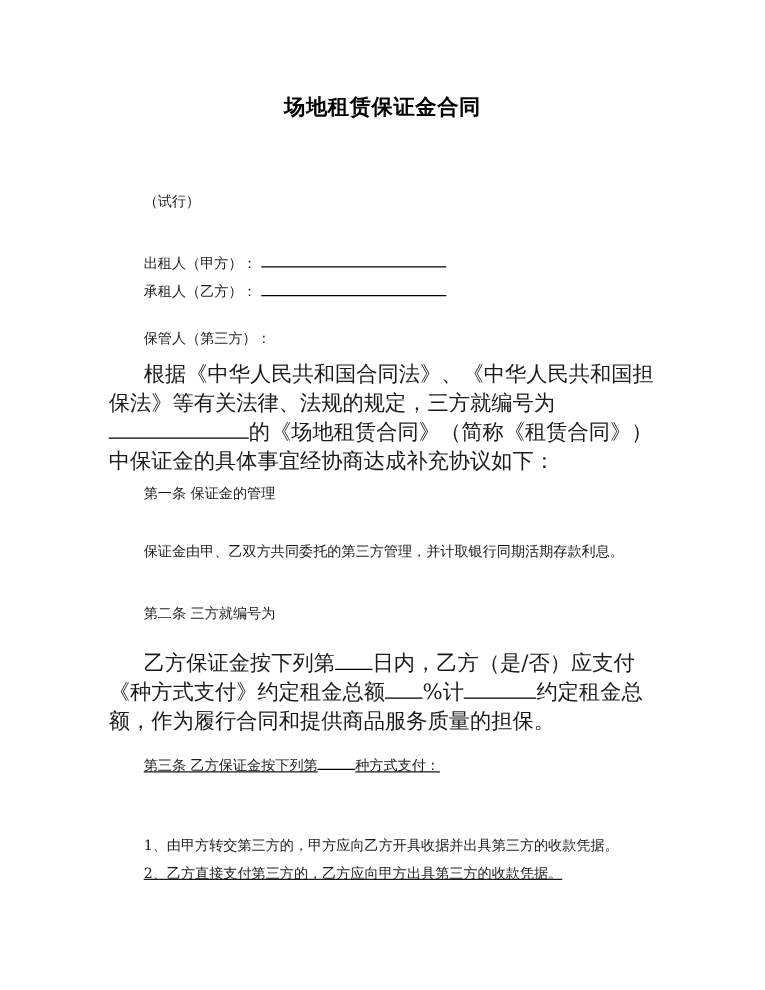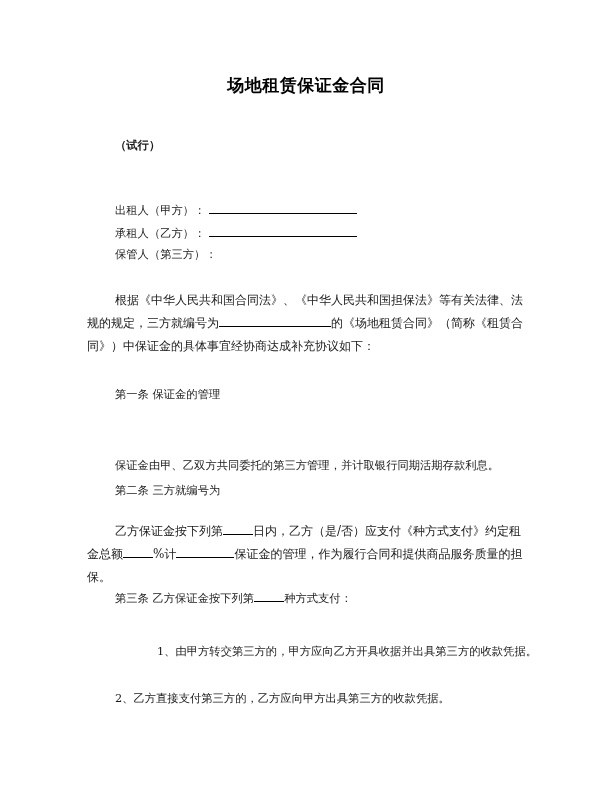--- a/index.html
+++ b/index.html
@@ -27,7 +27,7 @@
 
   <div class="title">场地租赁保证金合同</div>
 
-  <div class="line" style="top:138px;font-weight:bold;">（试行）</div>
+  <div class="line" style="top:155px;">（试行）</div>
 
   <div class="line" style="top:225px;">
     <span>承租人（乙方）：</span><span class="blank b-party"></span>

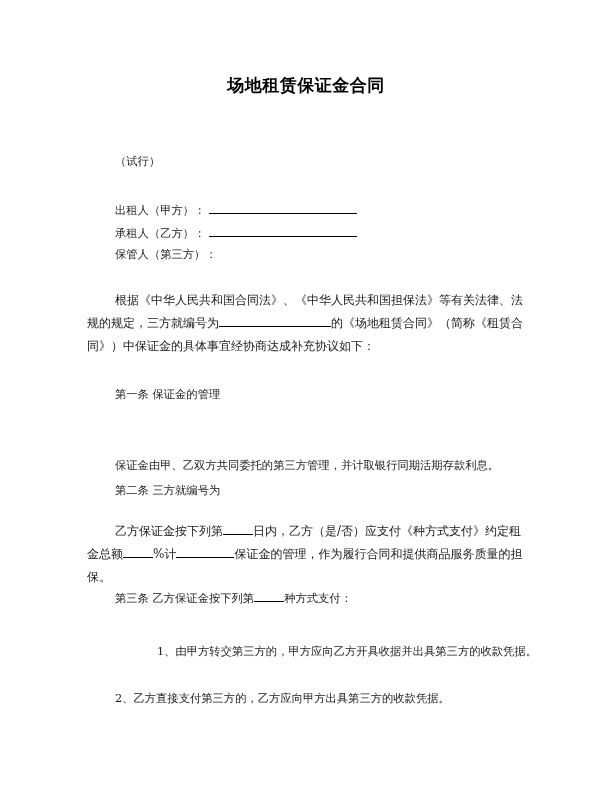--- a/index.html
+++ b/index.html
@@ -35,7 +35,7 @@
   <div class="line" style="top:202px;">
     <span>出租人（甲方）：</span><span class="blank b-party"></span>
   </div>
-  <div class="line" style="top:248px;">
+  <div class="line" style="top:264px;">
     <span>保管人（第三方）：</span>
   </div>
 

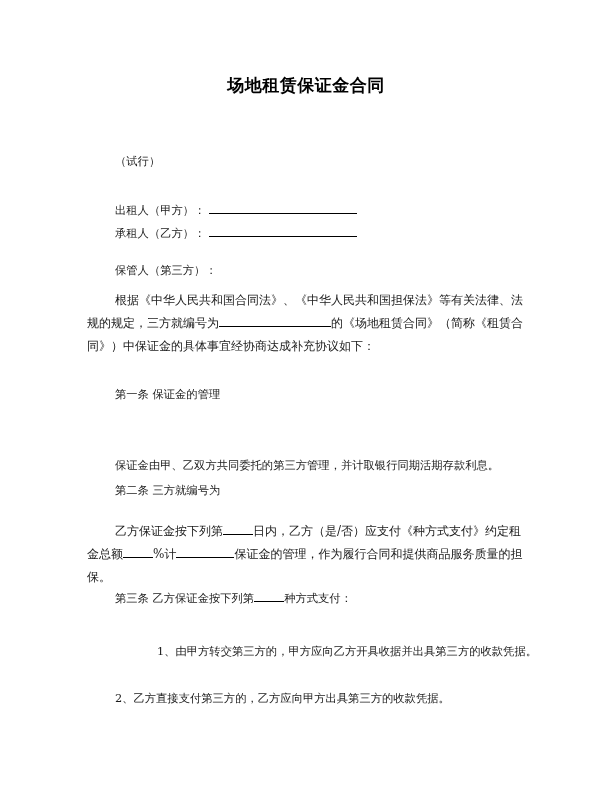--- a/index.html
+++ b/index.html
@@ -10,7 +10,7 @@
            font-family: "DejaVu Sans", "Liberation Sans", sans-serif; font-weight: bold;
            font-size: 17px; letter-spacing: 0.5px; color: #000; }
   .line { position: absolute; left: 115px; font-size: 11.3px; line-height: 14px; white-space: nowrap; }
-  .para { position: absolute; left: 87px; width: 440px; font-size: 12px; line-height: 23px; }
+  .para { position: absolute; left: 87px; width: 440px; font-size: 17px; line-height: 23px; }
   .indent { text-indent: 28px; }
   .blank { display: inline-block; border-bottom: 1px solid #000; height: 11px; vertical-align: baseline; }
   .b-party { width: 148px; margin-left: 4px; }

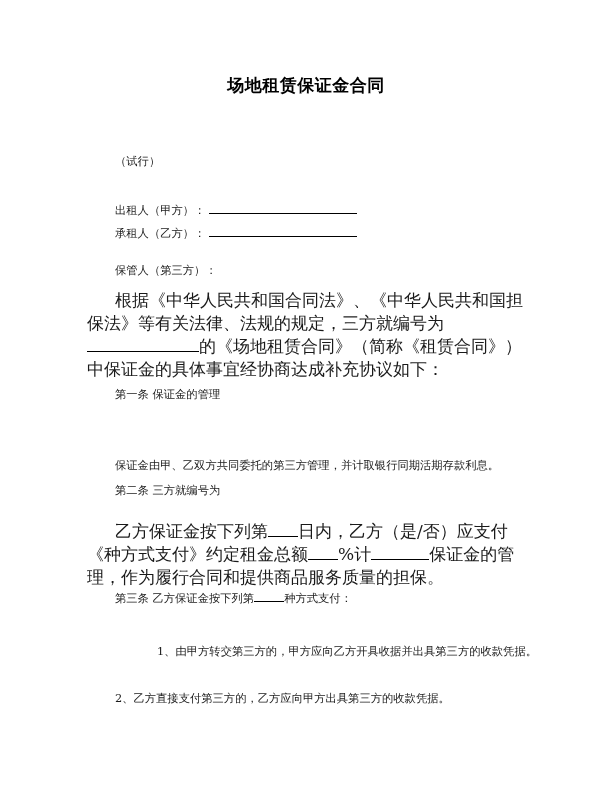--- a/index.html
+++ b/index.html
@@ -42,7 +42,7 @@
   <div class="para indent" style="top:289px;"><span>根据《中华人民共和国合同法》、《中华人民共和国担保法》等有关法律、法规的规定，三方就编号为</span><span class="blank b-num"></span><span>的《场地租赁合同》（简称《租赁合同》）中保证金的具体事宜经协商达成补充协议如下：</span></div>
 
   <div class="line" style="top:388px;">第一条  保证金的管理</div>
-  <div class="line" style="top:435px;margin-top:24px;">保证金由甲、乙双方共同委托的第三方管理，并计取银行同期活期存款利息。</div>
+  <div class="line" style="top:435px;">保证金由甲、乙双方共同委托的第三方管理，并计取银行同期活期存款利息。</div>
 
   <div class="line" style="top:484px;">第二条  三方就编号为</div>
 

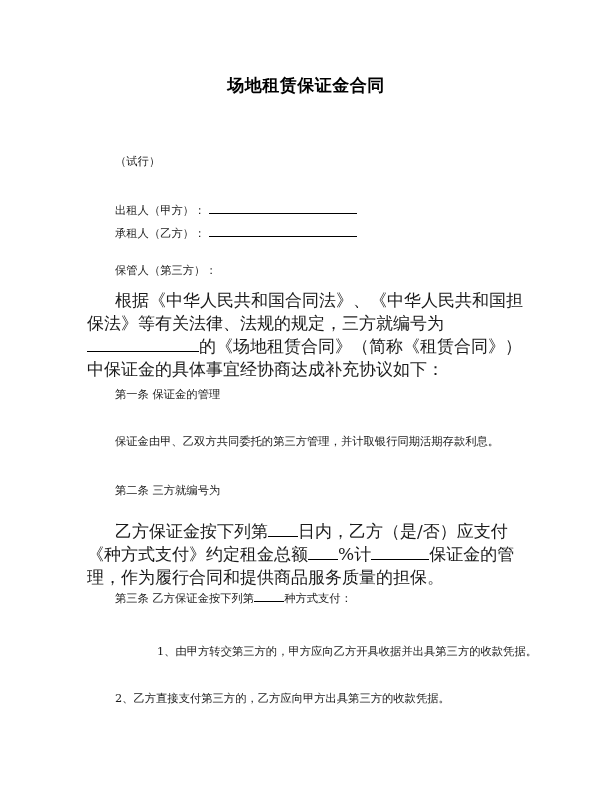--- a/index.html
+++ b/index.html
@@ -46,7 +46,7 @@
 
   <div class="line" style="top:484px;">第二条  三方就编号为</div>
 
-  <div class="para indent" style="top:520px;"><span>乙方保证金按下列第</span><span class="blank b-days"></span><span>日内，乙方（是/否）应支付《种方式支付》约定租金总额</span><span class="blank b-pct"></span><span>%计</span><span class="blank b-amt"></span><span>保证金的管理，作为履行合同和提供商品服务质量的担保。</span></div>
+  <div class="para indent" style="top:520px;"><span>乙方保证金按下列第</span><span class="blank b-days"></span><span>日内，乙方（是/否）应支付《种方式支付》约定租金总额</span><span class="blank b-pct"></span><span>%计</span><span class="blank b-amt"></span><span>约定租金总额，作为履行合同和提供商品服务质量的担保。</span></div>
 
   <div class="line" style="top:590px;"><span>第三条  乙方保证金按下列第</span><span class="blank b-way"></span><span>种方式支付：</span></div>
 

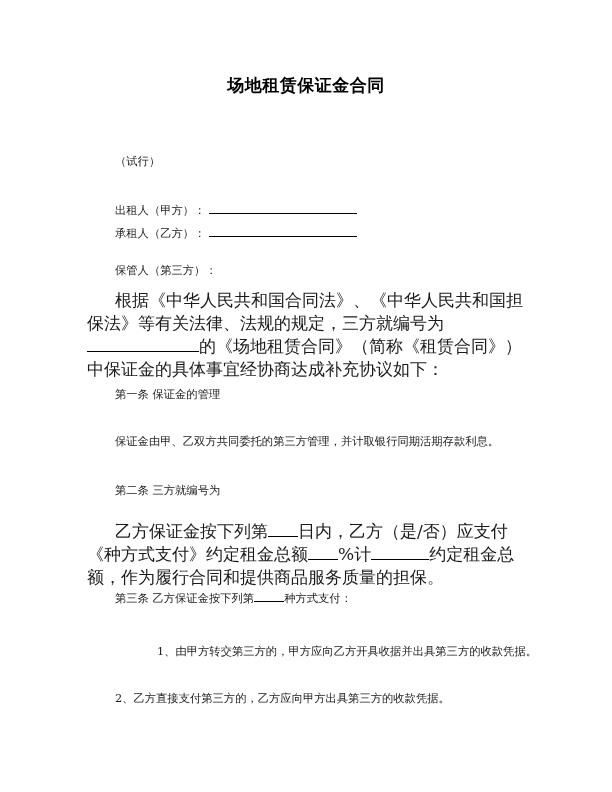--- a/index.html
+++ b/index.html
@@ -48,7 +48,7 @@
 
   <div class="para indent" style="top:520px;"><span>乙方保证金按下列第</span><span class="blank b-days"></span><span>日内，乙方（是/否）应支付《种方式支付》约定租金总额</span><span class="blank b-pct"></span><span>%计</span><span class="blank b-amt"></span><span>约定租金总额，作为履行合同和提供商品服务质量的担保。</span></div>
 
-  <div class="line" style="top:590px;"><span>第三条  乙方保证金按下列第</span><span class="blank b-way"></span><span>种方式支付：</span></div>
+  <div class="line" style="top:604px;text-decoration:underline;"><span>第三条  乙方保证金按下列第</span><span class="blank b-way"></span><span>种方式支付：</span></div>
 
   <div class="line" style="top:645px;margin-left:42px;">1、由甲方转交第三方的，甲方应向乙方开具收据并出具第三方的收款凭据。</div>
   <div class="line" style="top:692px;">2、乙方直接支付第三方的，乙方应向甲方出具第三方的收款凭据。</div>

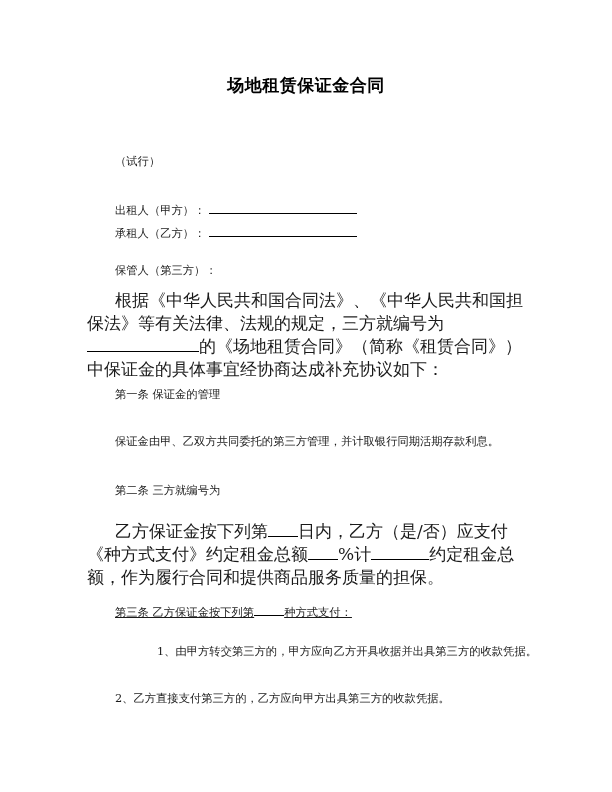--- a/index.html
+++ b/index.html
@@ -50,7 +50,7 @@
 
   <div class="line" style="top:604px;text-decoration:underline;"><span>第三条  乙方保证金按下列第</span><span class="blank b-way"></span><span>种方式支付：</span></div>
 
-  <div class="line" style="top:645px;margin-left:42px;">1、由甲方转交第三方的，甲方应向乙方开具收据并出具第三方的收款凭据。</div>
+  <div class="line" style="top:670px;">1、由甲方转交第三方的，甲方应向乙方开具收据并出具第三方的收款凭据。</div>
   <div class="line" style="top:692px;">2、乙方直接支付第三方的，乙方应向甲方出具第三方的收款凭据。</div>
 
 </div>

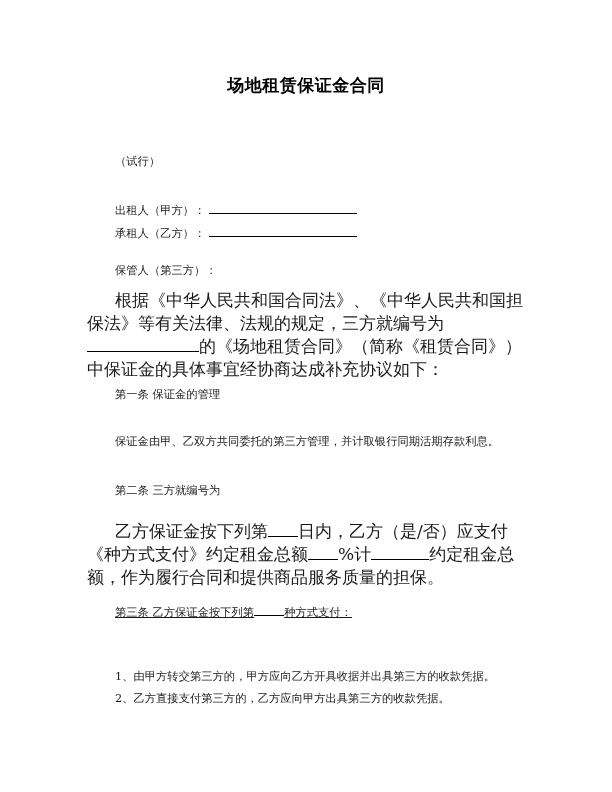--- a/index.html
+++ b/index.html
@@ -51,7 +51,7 @@
   <div class="line" style="top:604px;text-decoration:underline;"><span>第三条  乙方保证金按下列第</span><span class="blank b-way"></span><span>种方式支付：</span></div>
 
   <div class="line" style="top:670px;">1、由甲方转交第三方的，甲方应向乙方开具收据并出具第三方的收款凭据。</div>
-  <div class="line" style="top:692px;">2、乙方直接支付第三方的，乙方应向甲方出具第三方的收款凭据。</div>
+  <div class="line" style="top:692px;text-decoration:underline;">2、乙方直接支付第三方的，乙方应向甲方出具第三方的收款凭据。</div>
 
 </div>
 

